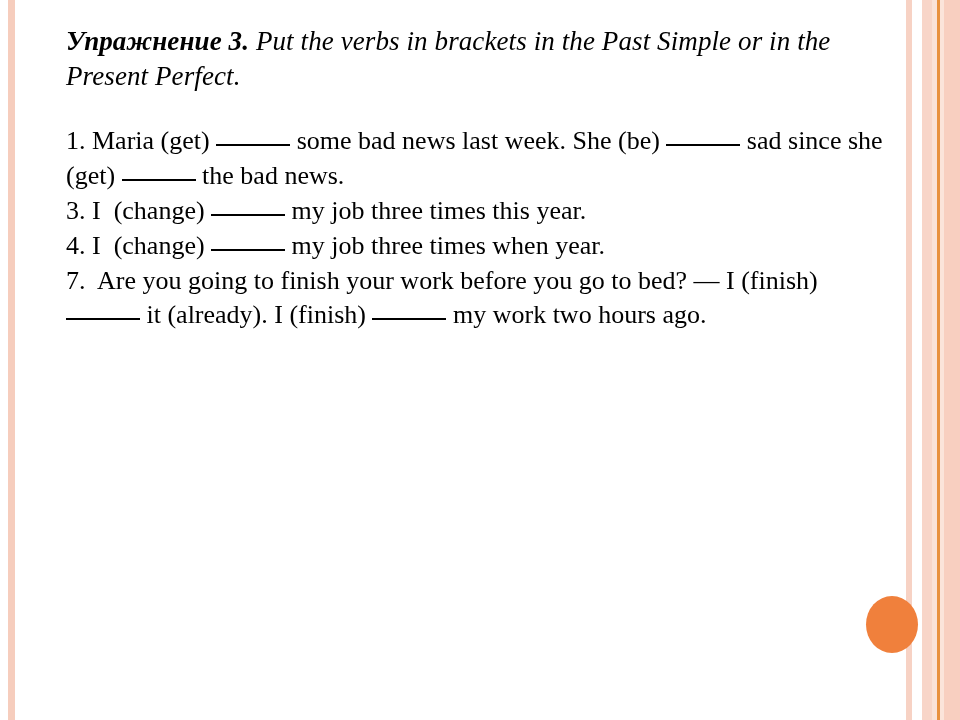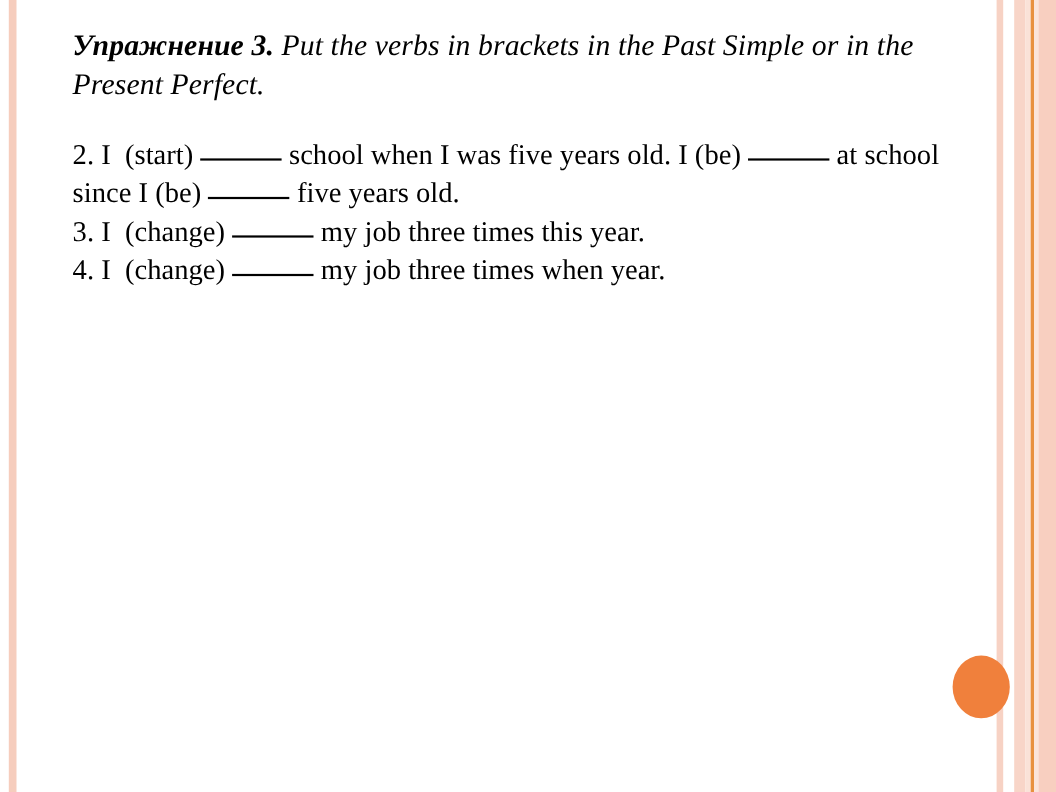--- a/index.html
+++ b/index.html
@@ -115,6 +115,7 @@
     <div class="title"><span class="ex-label">Упражнение 3.</span><span> Put the verbs in brackets in the Past Simple or in the Present Perfect.</span></div>
 
     <div class="body-block" id="exercise-list">
+        <p class="q-line"><span>1.</span><span> Maria (get) </span><span class="blank"></span><span> some bad news last week. She (be) </span><span class="blank"></span><span> sad since she (get) </span><span class="blank"></span><span> the bad news.</span></p>
         <p class="q-line"><span>2.</span><span> I  (start) </span><span class="blank"></span><span> school when I was five years old. I (be) </span><span class="blank"></span><span> at school since I (be) </span><span class="blank"></span><span> five years old.</span></p>
         <p class="q-line"><span>3.</span><span> I  (change) </span><span class="blank"></span><span> my job three times this year.</span></p>
         <p class="q-line"><span>4.</span><span> I  (change) </span><span class="blank"></span><span> my job three times when year.</span></p>

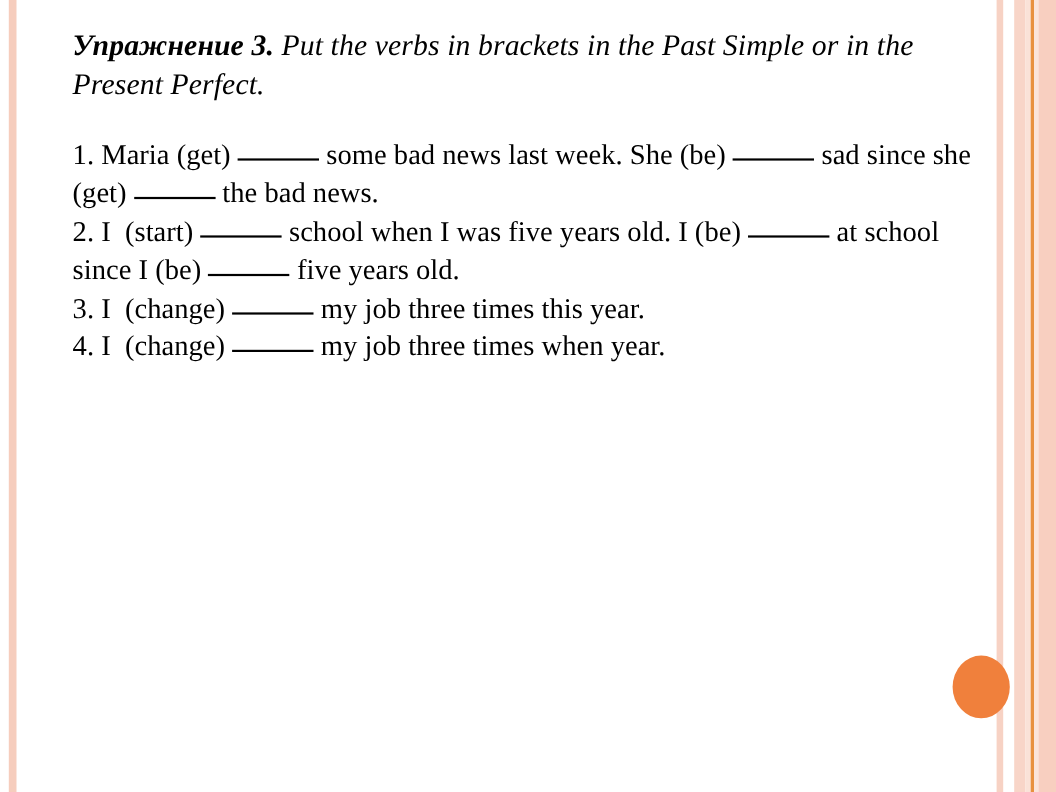--- a/index.html
+++ b/index.html
@@ -116,7 +116,6 @@
 
     <div class="body-block" id="exercise-list">
         <p class="q-line"><span>1.</span><span> Maria (get) </span><span class="blank"></span><span> some bad news last week. She (be) </span><span class="blank"></span><span> sad since she (get) </span><span class="blank"></span><span> the bad news.</span></p>
-        <p class="q-line"><span>2.</span><span> I  (start) </span><span class="blank"></span><span> school when I was five years old. I (be) </span><span class="blank"></span><span> at school since I (be) </span><span class="blank"></span><span> five years old.</span></p>
         <p class="q-line"><span>3.</span><span> I  (change) </span><span class="blank"></span><span> my job three times this year.</span></p>
         <p class="q-line"><span>4.</span><span> I  (change) </span><span class="blank"></span><span> my job three times when year.</span></p>
       </div>

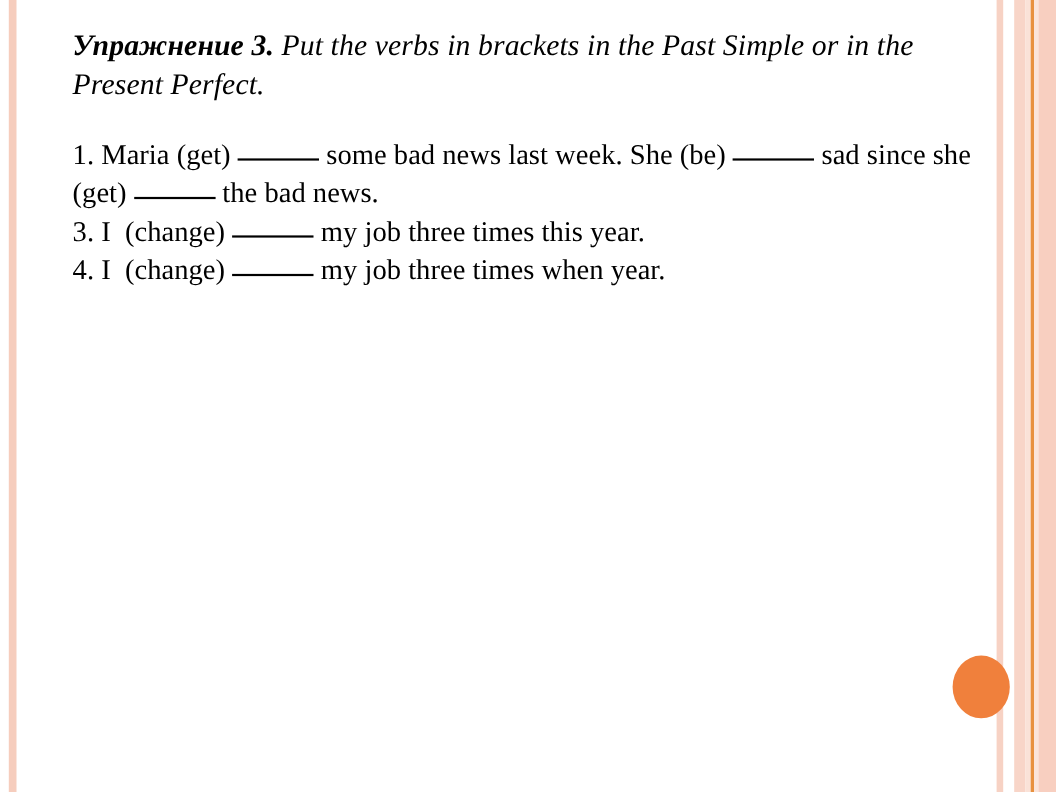--- a/index.html
+++ b/index.html
@@ -118,6 +118,7 @@
         <p class="q-line"><span>1.</span><span> Maria (get) </span><span class="blank"></span><span> some bad news last week. She (be) </span><span class="blank"></span><span> sad since she (get) </span><span class="blank"></span><span> the bad news.</span></p>
         <p class="q-line"><span>3.</span><span> I  (change) </span><span class="blank"></span><span> my job three times this year.</span></p>
         <p class="q-line"><span>4.</span><span> I  (change) </span><span class="blank"></span><span> my job three times when year.</span></p>
+        <p class="q-line"><span>7.</span><span>  Are you going to finish your work before you go to bed? — I (finish) </span><span class="blank"></span><span> it (already). I (finish) </span><span class="blank"></span><span> my work two hours ago.</span></p>
       </div>
 
   </div>

